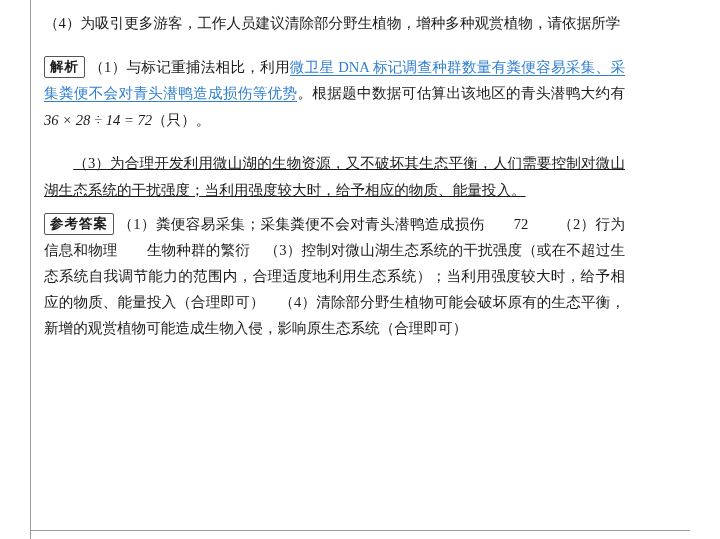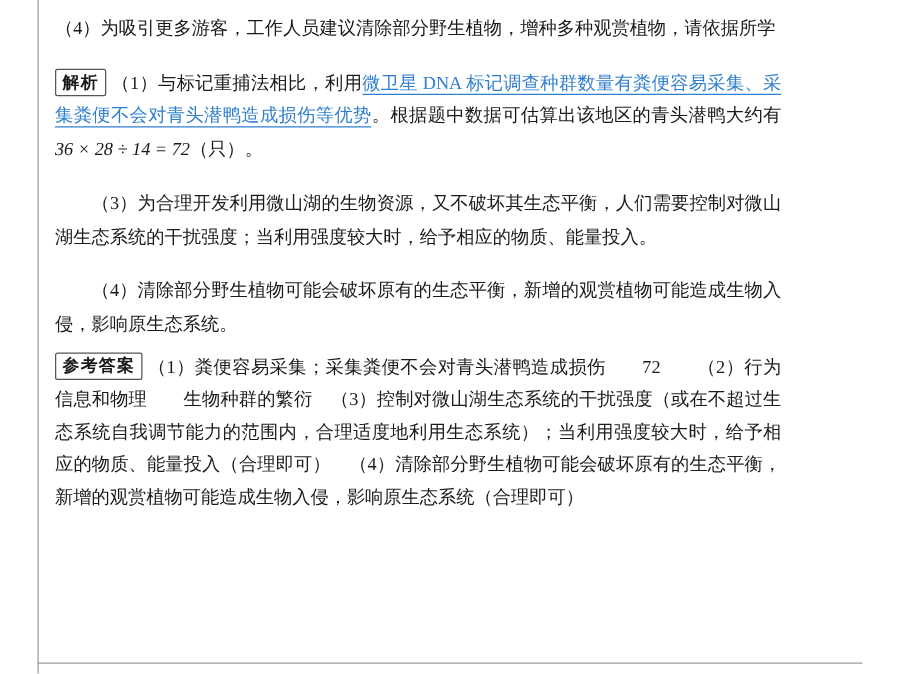--- a/index.html
+++ b/index.html
@@ -116,7 +116,7 @@
 
 
   <div class="sect">
-    <p style="text-indent: 2em;">（3）为合理开发利用微山湖的生物资源，又不破坏其生态平衡，人们需要控制对微山湖生态系统的干扰强度；当利用强度较大时，给予相应的物质、能量投入。</p>
+    <p style="text-indent: 2em; text-decoration: underline;">（3）为合理开发利用微山湖的生物资源，又不破坏其生态平衡，人们需要控制对微山湖生态系统的干扰强度；当利用强度较大时，给予相应的物质、能量投入。</p>
   </div>
 
   <div class="sect">

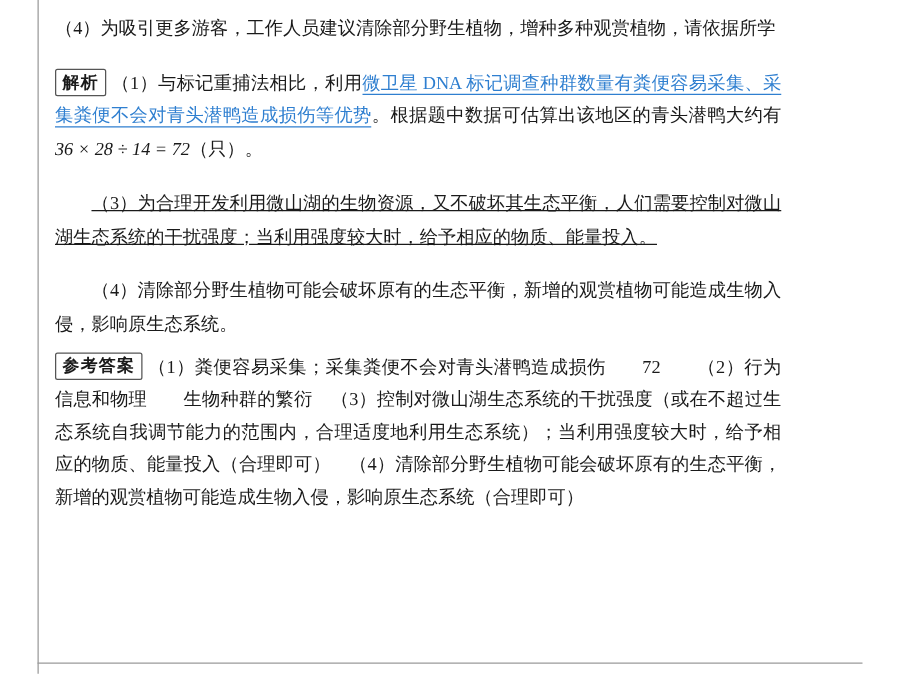--- a/index.html
+++ b/index.html
@@ -119,9 +119,6 @@
     <p style="text-indent: 2em; text-decoration: underline;">（3）为合理开发利用微山湖的生物资源，又不破坏其生态平衡，人们需要控制对微山湖生态系统的干扰强度；当利用强度较大时，给予相应的物质、能量投入。</p>
   </div>
 
-  <div class="sect">
-    <p style="text-indent: 2em;">（4）清除部分野生植物可能会破坏原有的生态平衡，新增的观赏植物可能造成生物入侵，影响原生态系统。</p>
-  </div>
 
   <div class="ans-block">
     <p>

